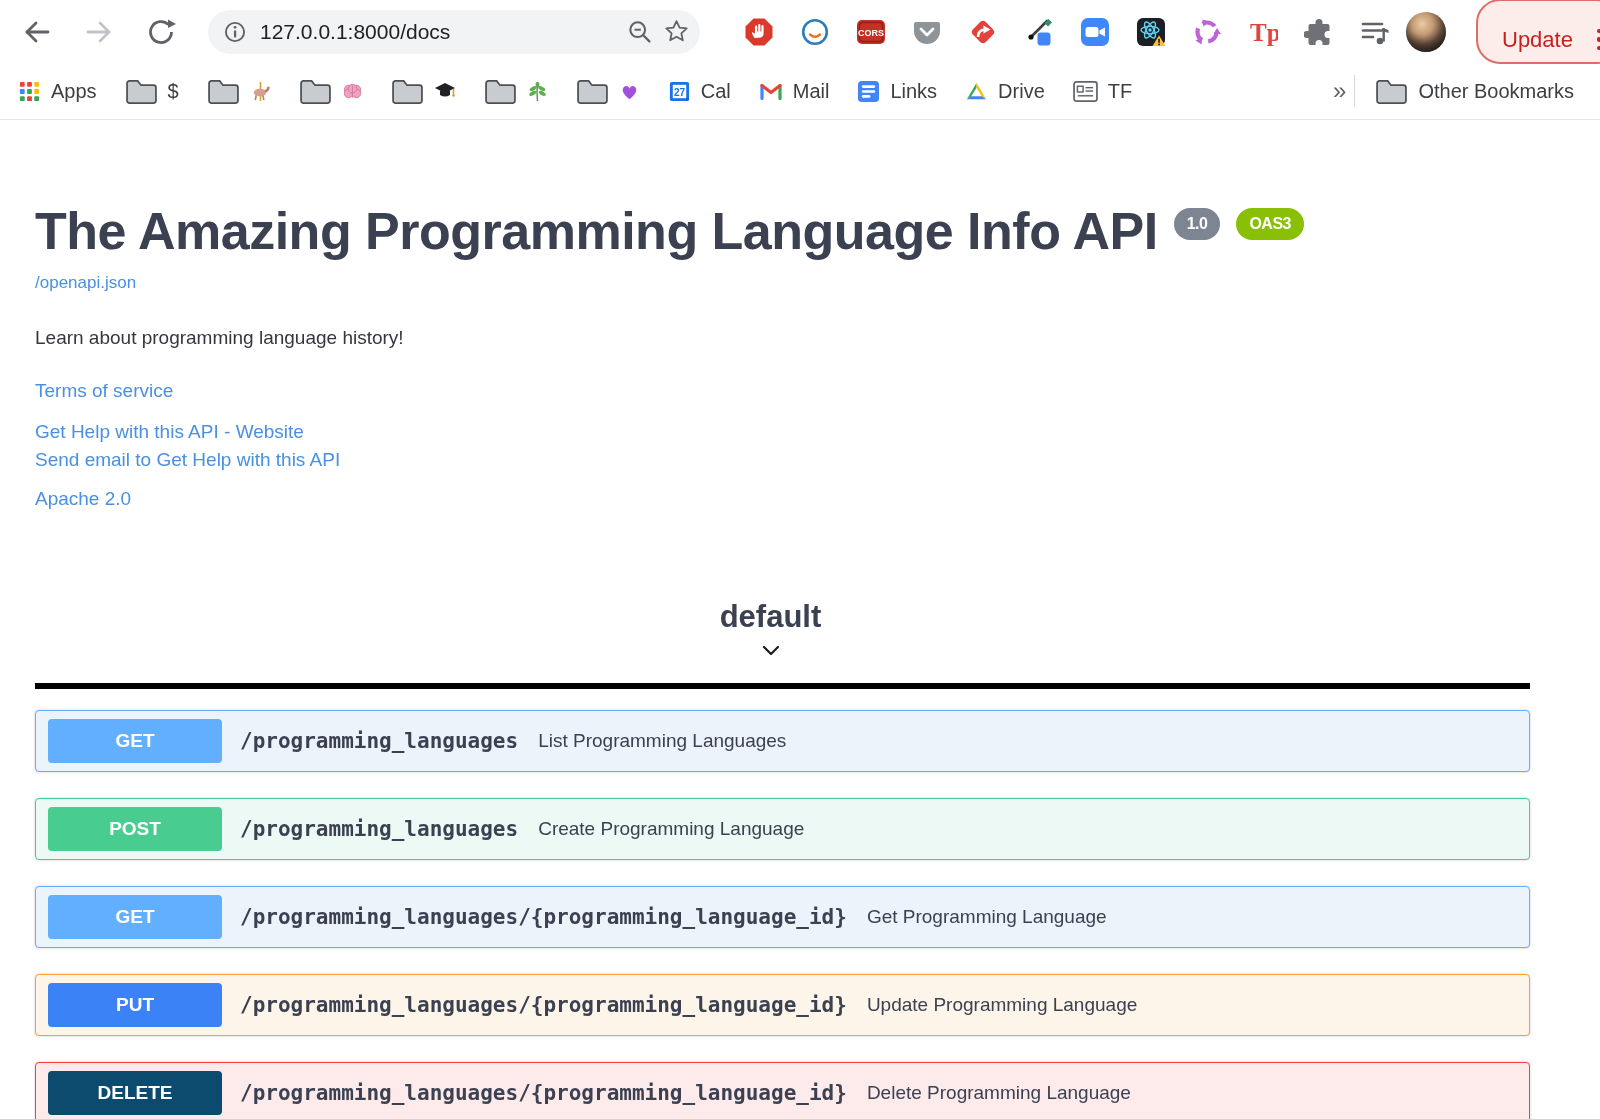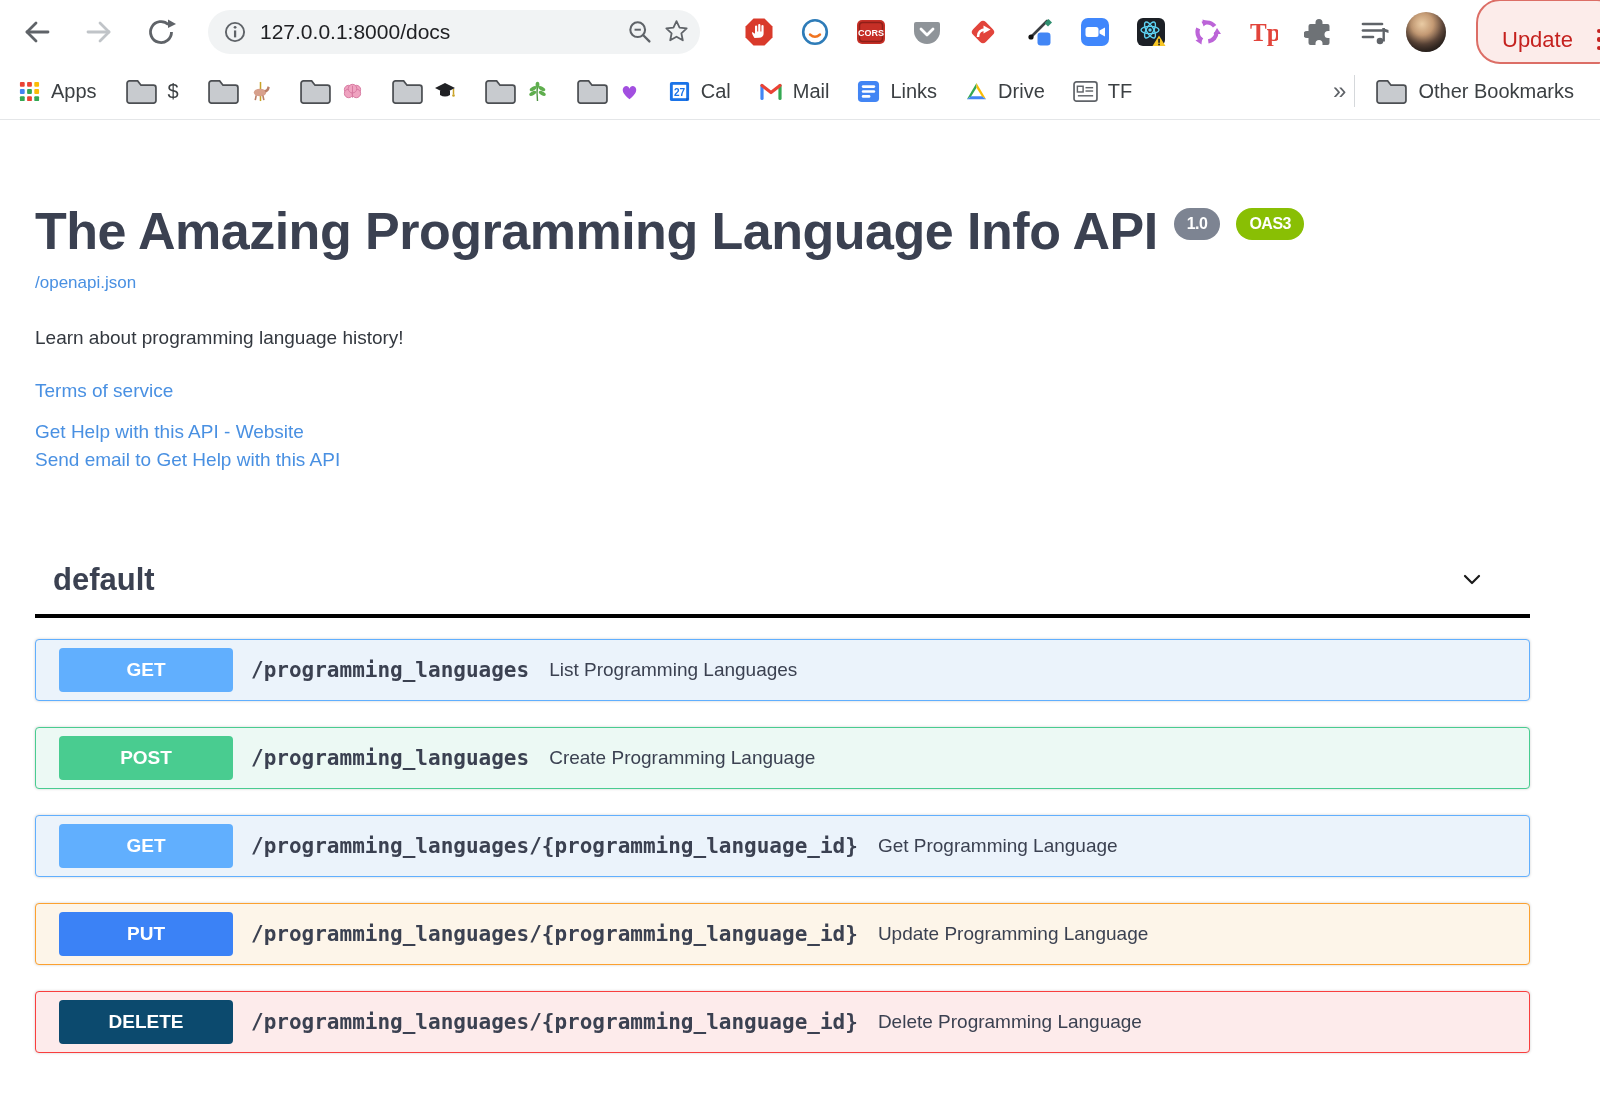--- a/index.html
+++ b/index.html
@@ -394,6 +394,7 @@
     <a class="api-link" href="#">Get Help with this API - Website</a><br>
     <a class="api-link" href="#">Send email to Get Help with this API</a>
   </div>
+  <div class="license"><a class="api-link" href="#">Apache 2.0</a></div>
 </div>
 
 <div class="tag-header">

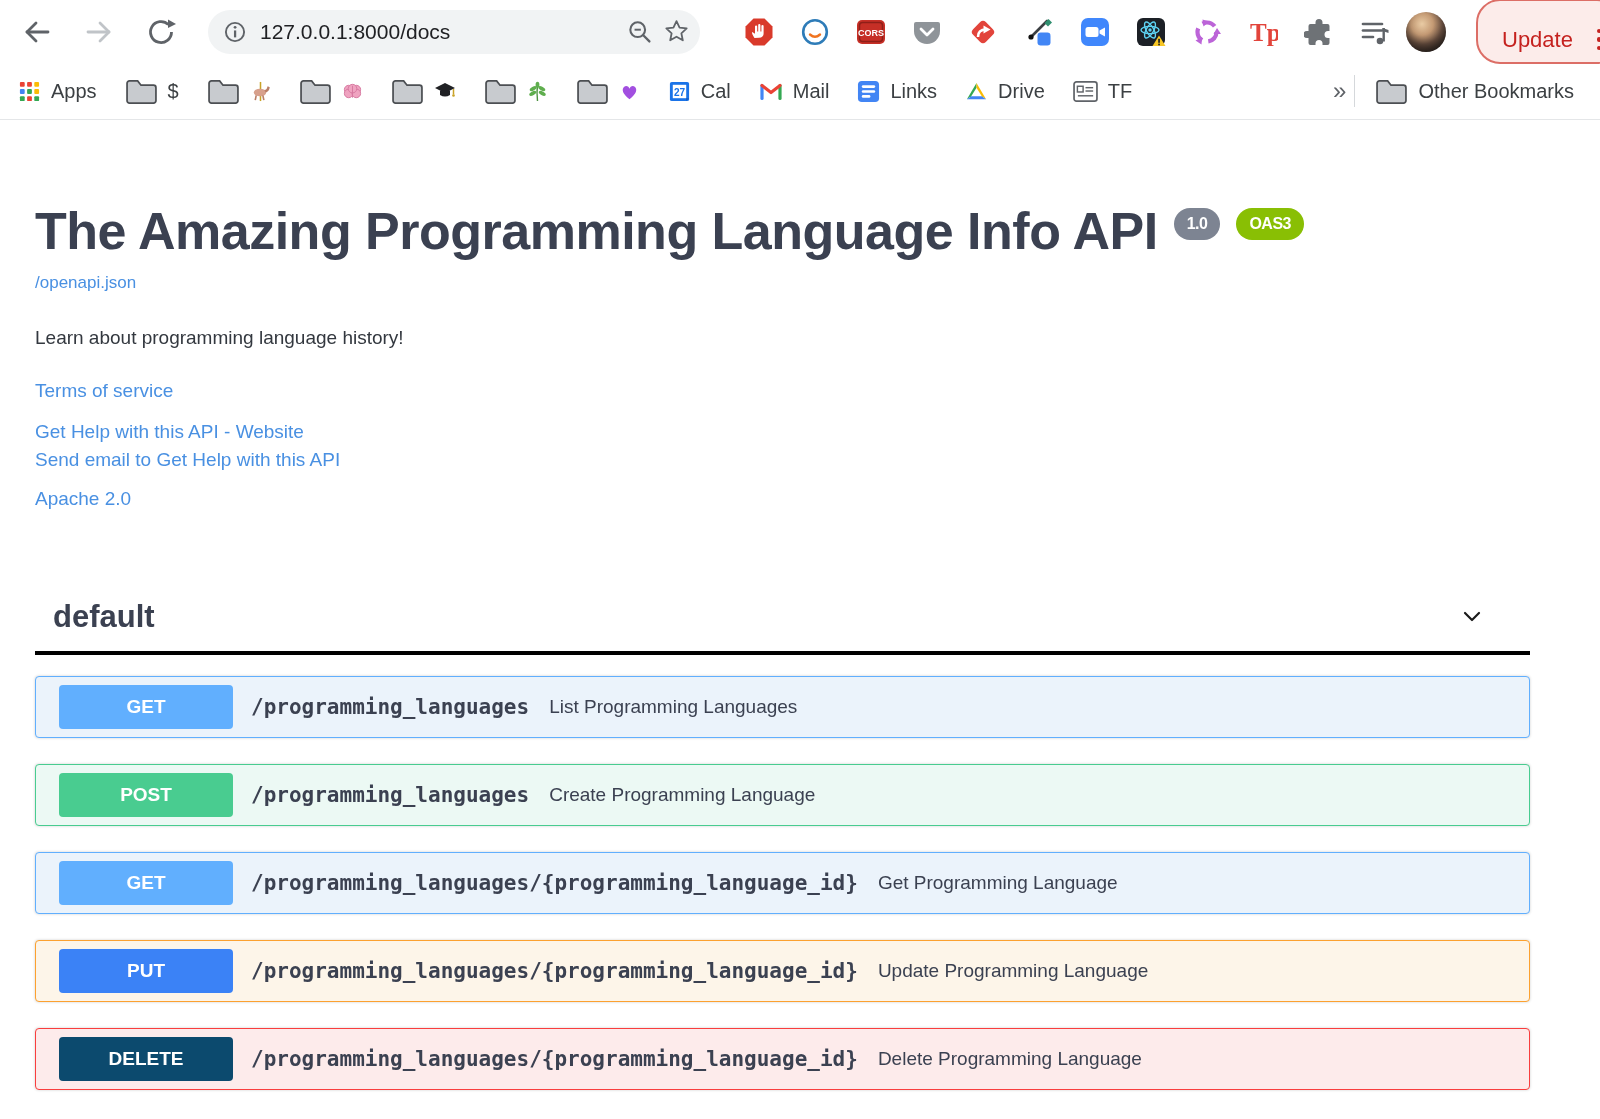--- a/index.html
+++ b/index.html
@@ -49,7 +49,7 @@
   .license { margin-top:15px; }
 
   .tag-header { margin:89px 70px 0 35px; display:flex; align-items:center; justify-content:space-between;
-    padding:0 42px 16px 18px; border-bottom:4px solid #000000; cursor:pointer; }
+    padding:0 42px 16px 18px; border-bottom:6px solid #000000; cursor:pointer;flex-direction:column; }
   .tag-title { font-size:31px; font-weight:700; color:#3b4151; }
 
   .opblocks { margin-top:21px; }

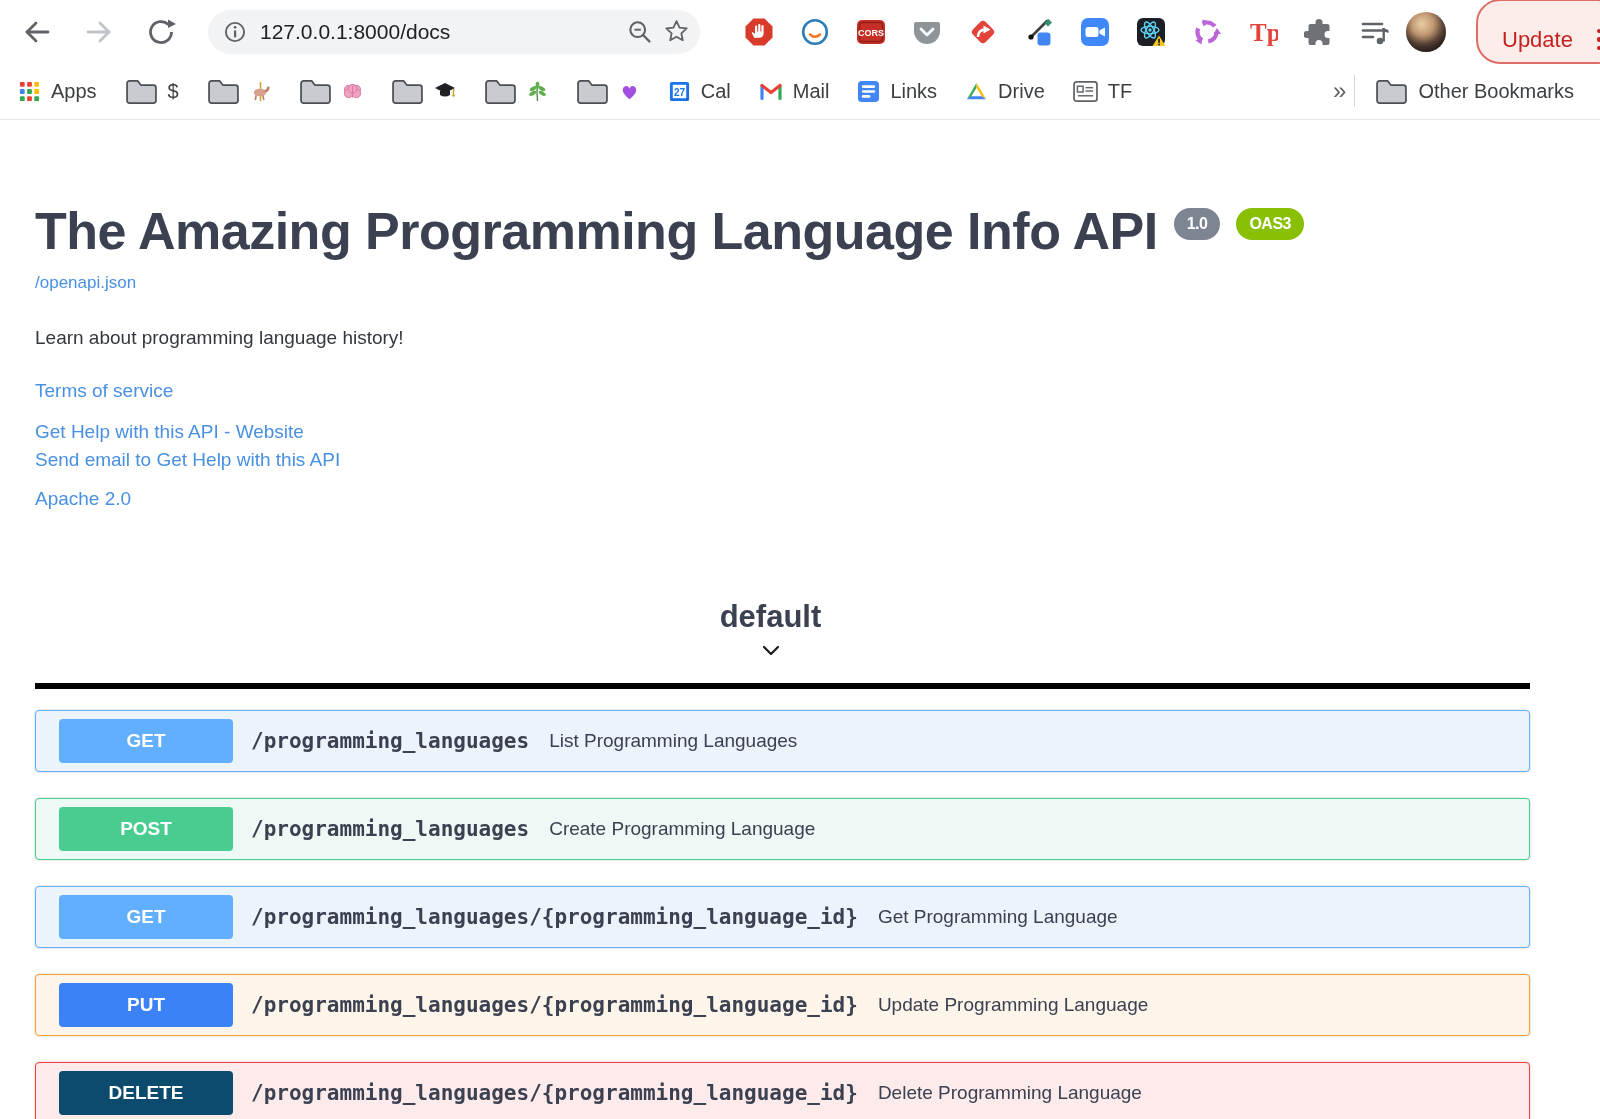--- a/index.html
+++ b/index.html
@@ -54,7 +54,7 @@
 
   .opblocks { margin-top:21px; }
   .opblock { display:flex; align-items:center; height:60px; margin:0 70px 26px 35px;
-    border-radius:4px; border:1px solid; box-shadow:0 0 3px rgba(0,0,0,.19); padding:0 23px; cursor:pointer; }
+    border-radius:4px; border:1px solid; box-shadow:0 0 3px rgba(0,0,0,.19); padding:0 12px; cursor:pointer; }
   .method { width:174px; min-width:174px; height:44px; border-radius:4px; display:flex; align-items:center;
     justify-content:center; color:#fff; font-weight:700; font-size:19px; }
   .path { margin-left:18px; font-family:"DejaVu Sans Mono","Liberation Mono",monospace; font-weight:700;

